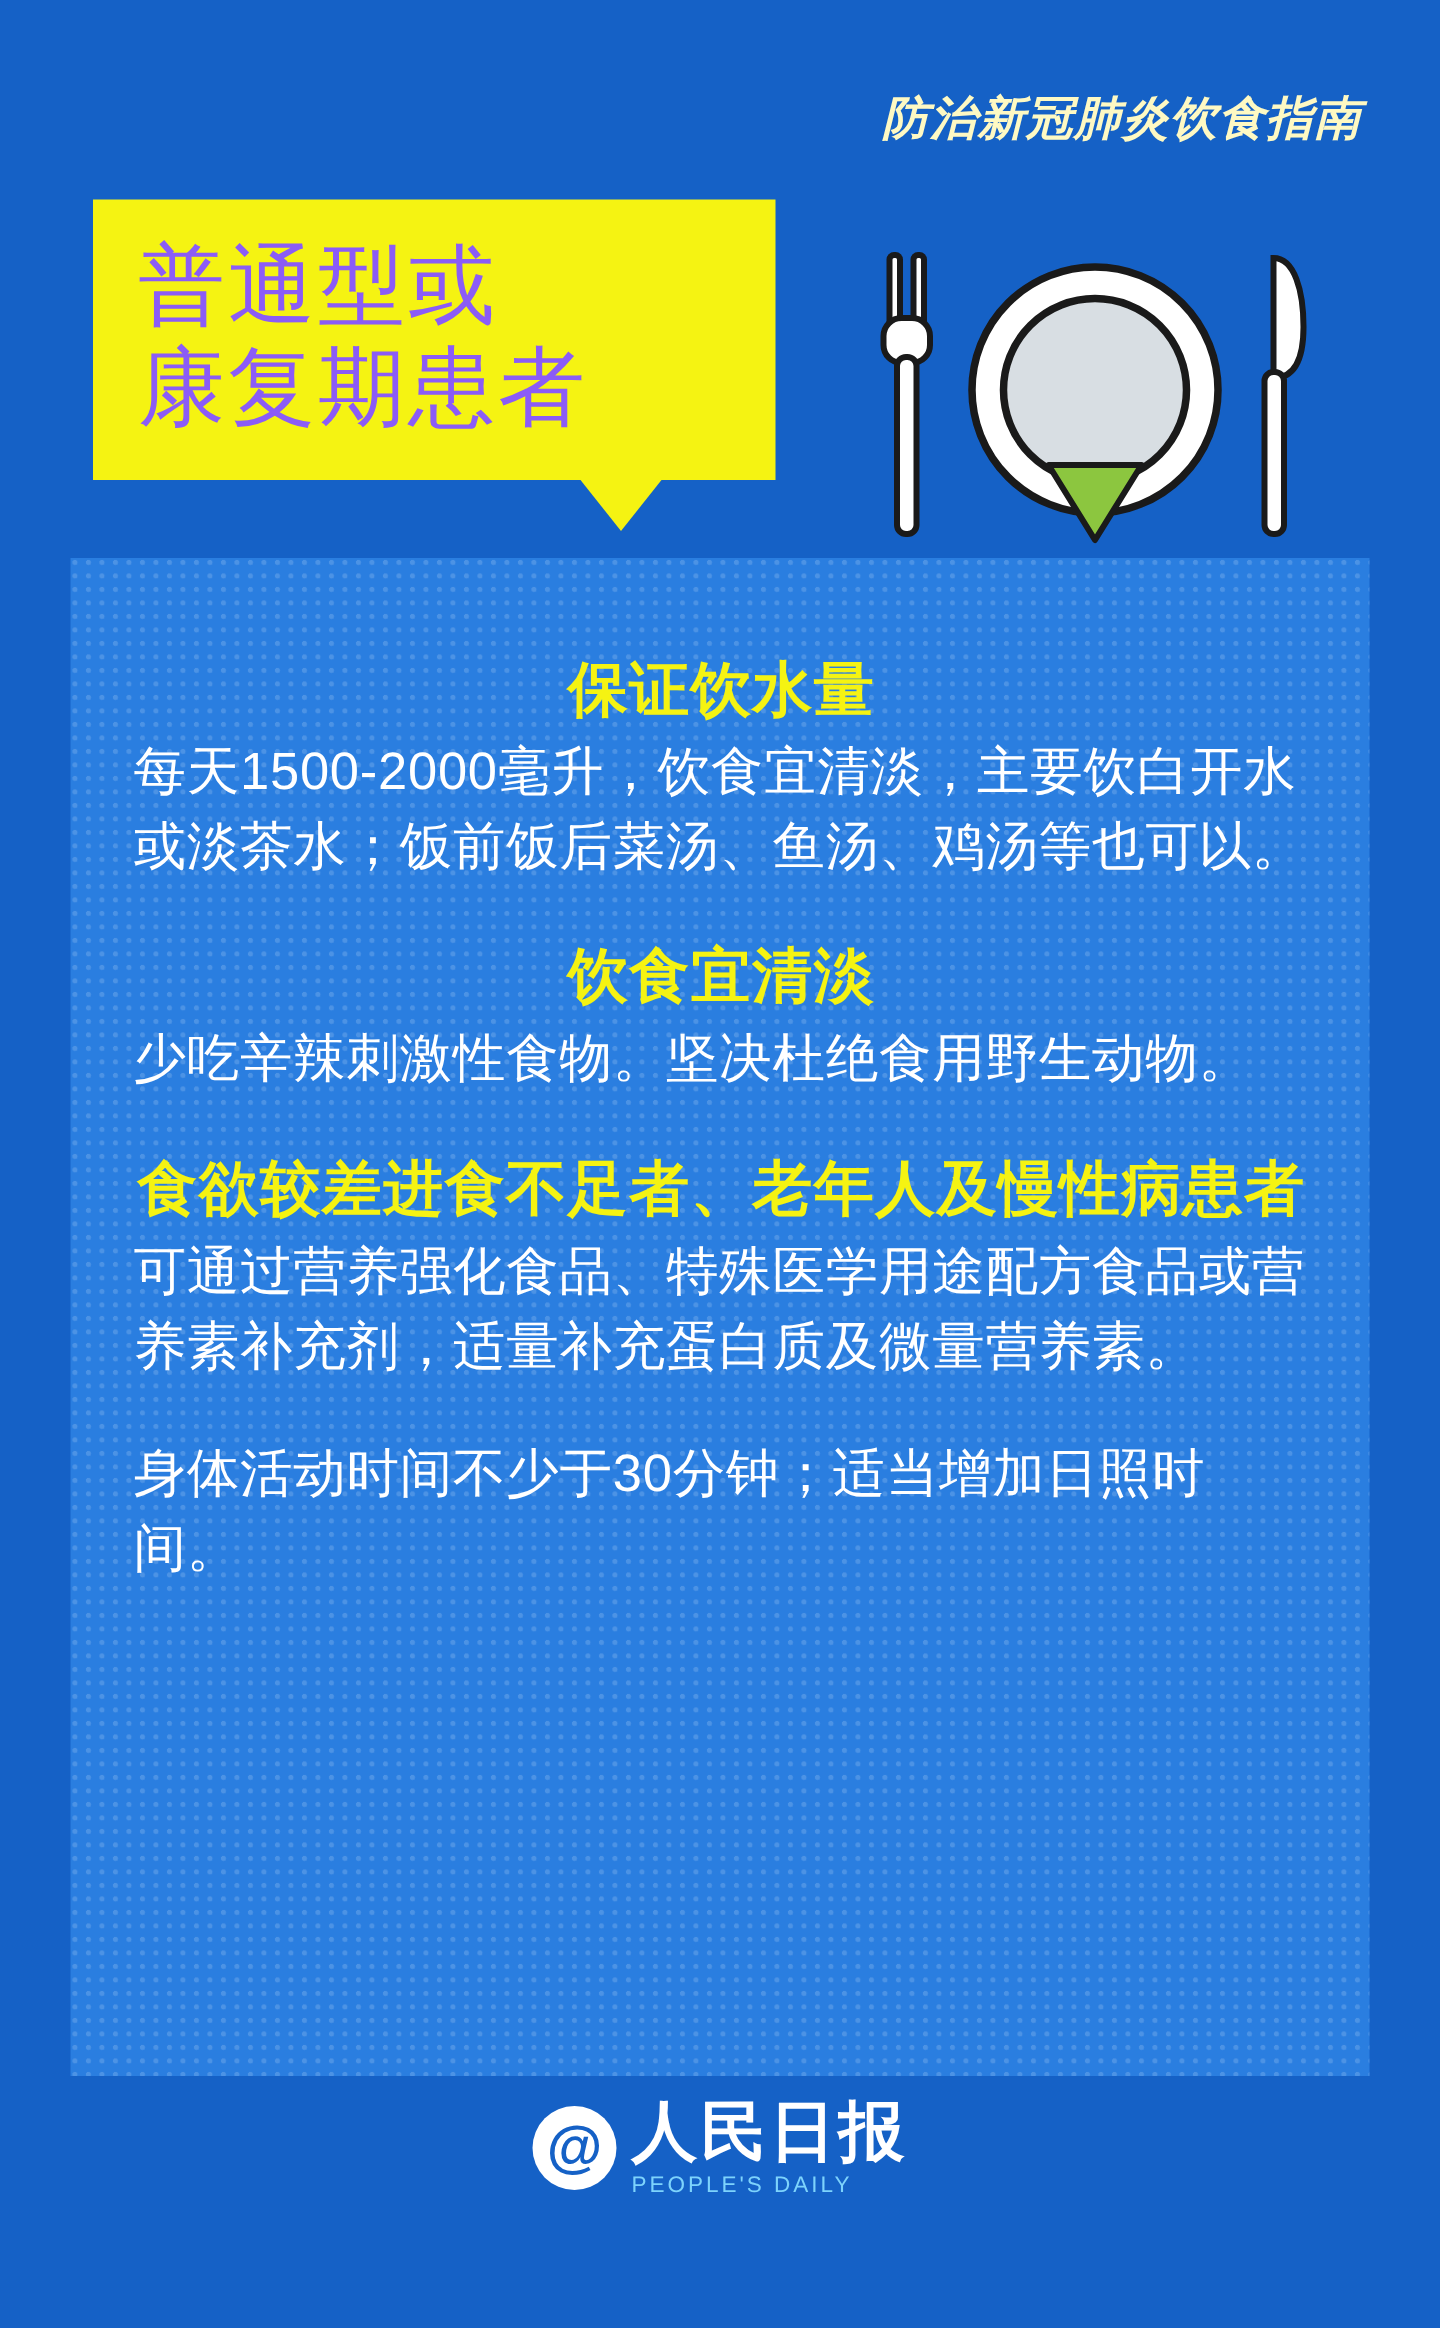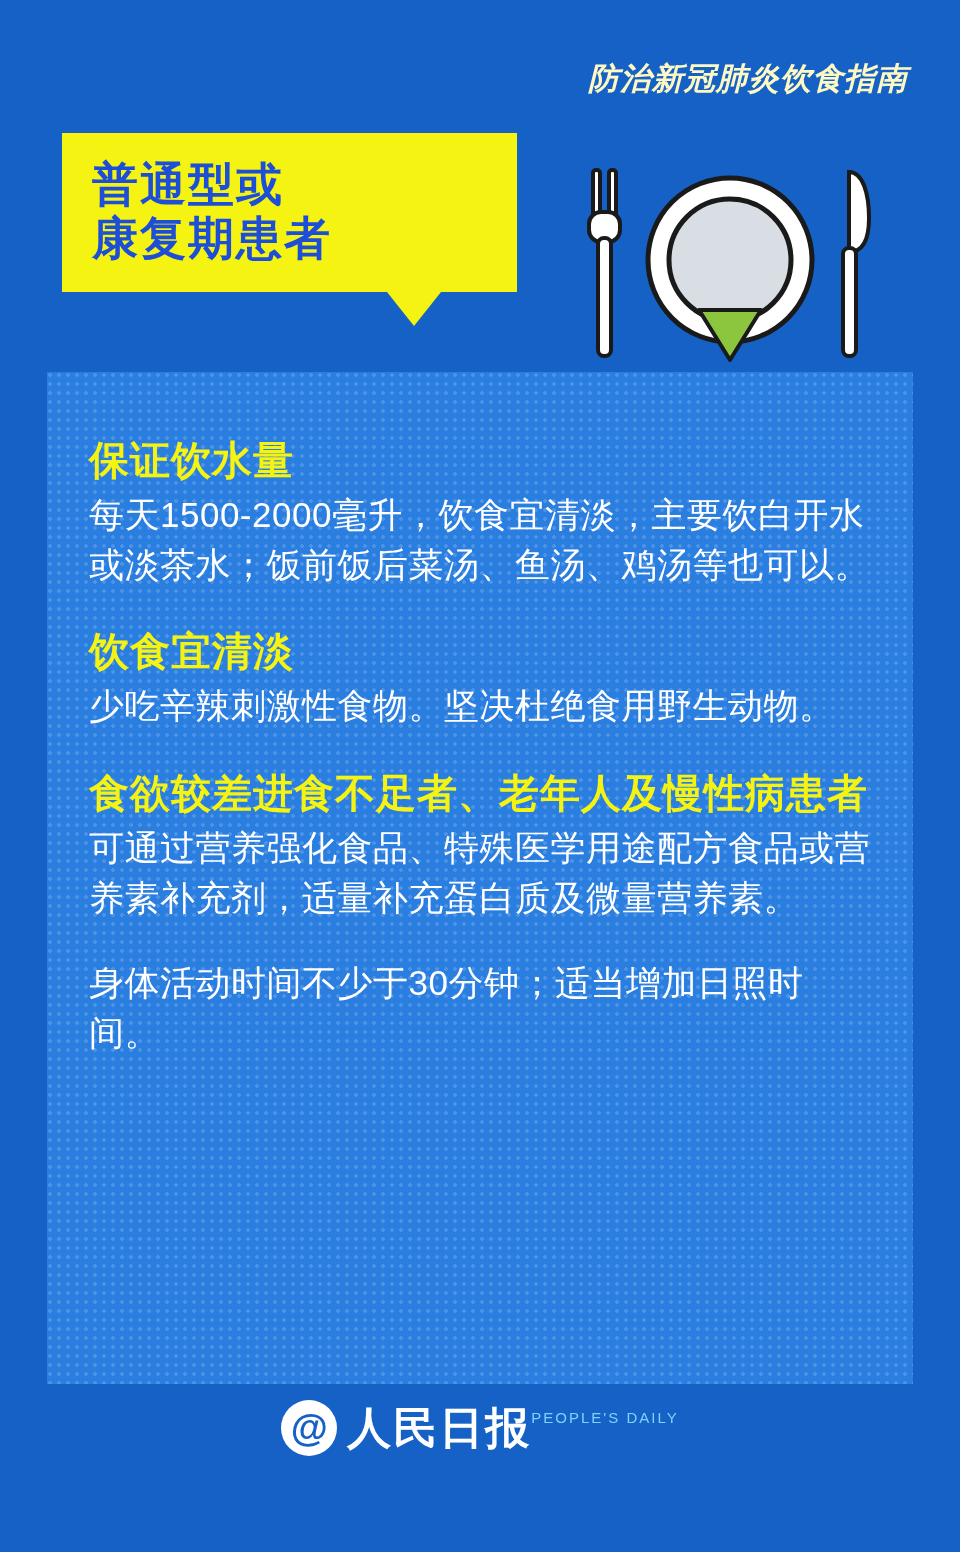--- a/index.html
+++ b/index.html
@@ -48,9 +48,9 @@
     width: 455px;
   }
   .headline-line {
-    color: #1d4ed8;
-    font-size: 46px;
-    font-weight: bold;
+    color: #8b5cf6;
+    font-size: 58px;
+    font-weight: normal;
     line-height: 1.18;
     letter-spacing: 2px;
     white-space: nowrap;

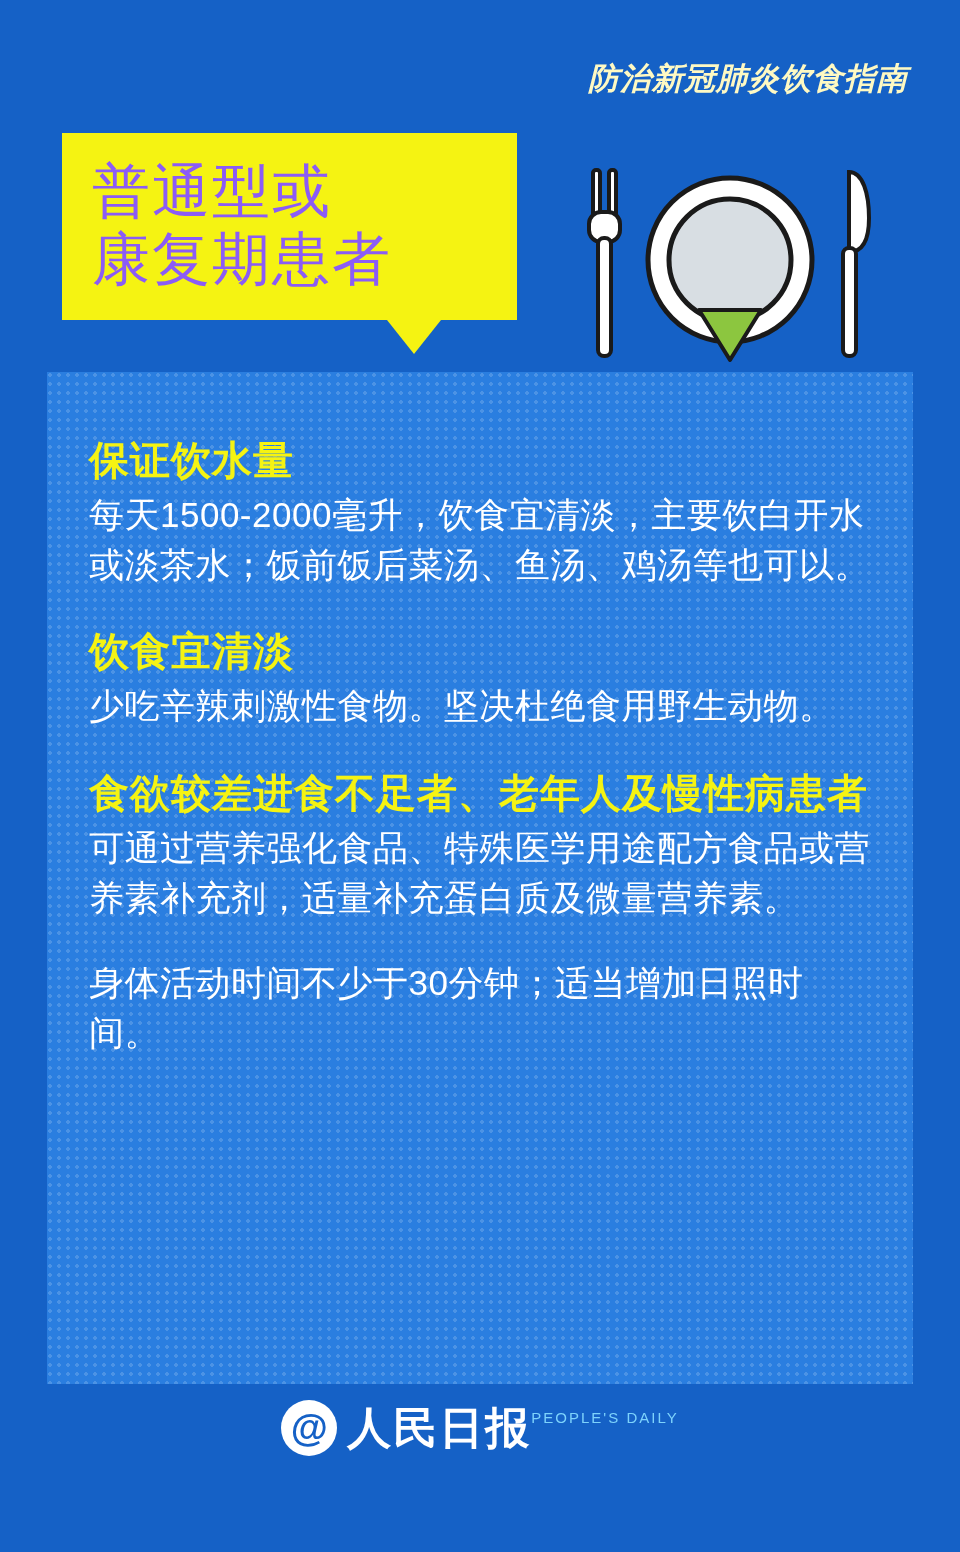--- a/index.html
+++ b/index.html
@@ -100,6 +100,7 @@
     line-height: 1.3;
     letter-spacing: 1px;
     margin-bottom: 4px;
+    text-align: center;
   }
   .sec-body {
     color: #ffffff;

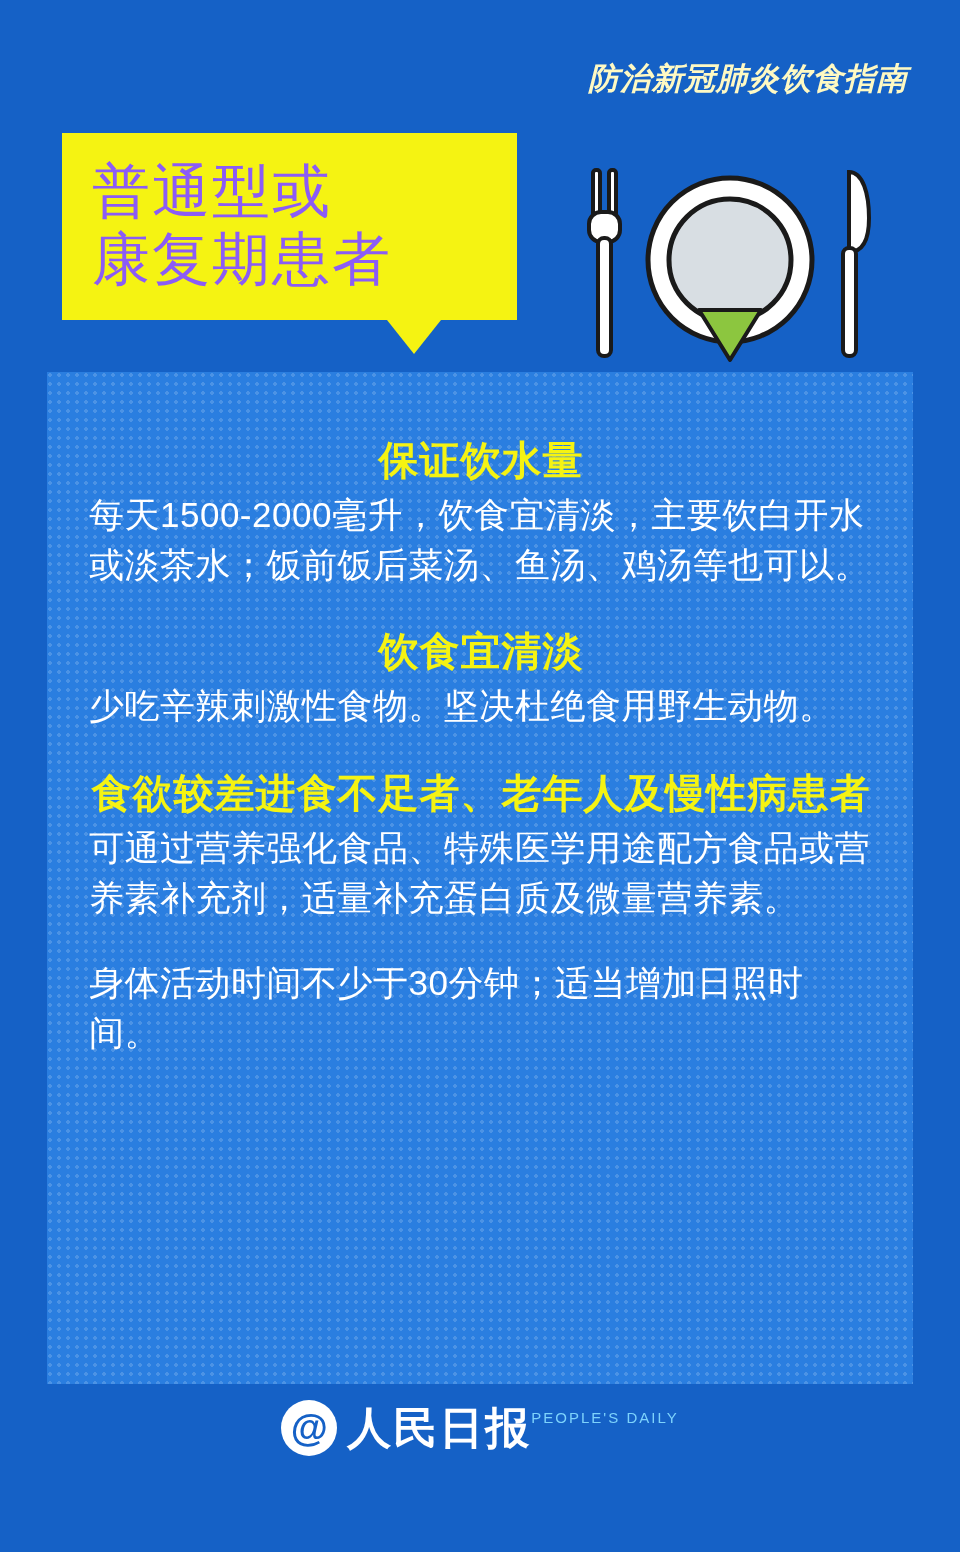--- a/index.html
+++ b/index.html
@@ -138,7 +138,7 @@
   }
   .logo-text {
     display: flex;
-    flex-direction: row;
+    flex-direction: column;
     justify-content: center;
   }
   .logo-cn {

